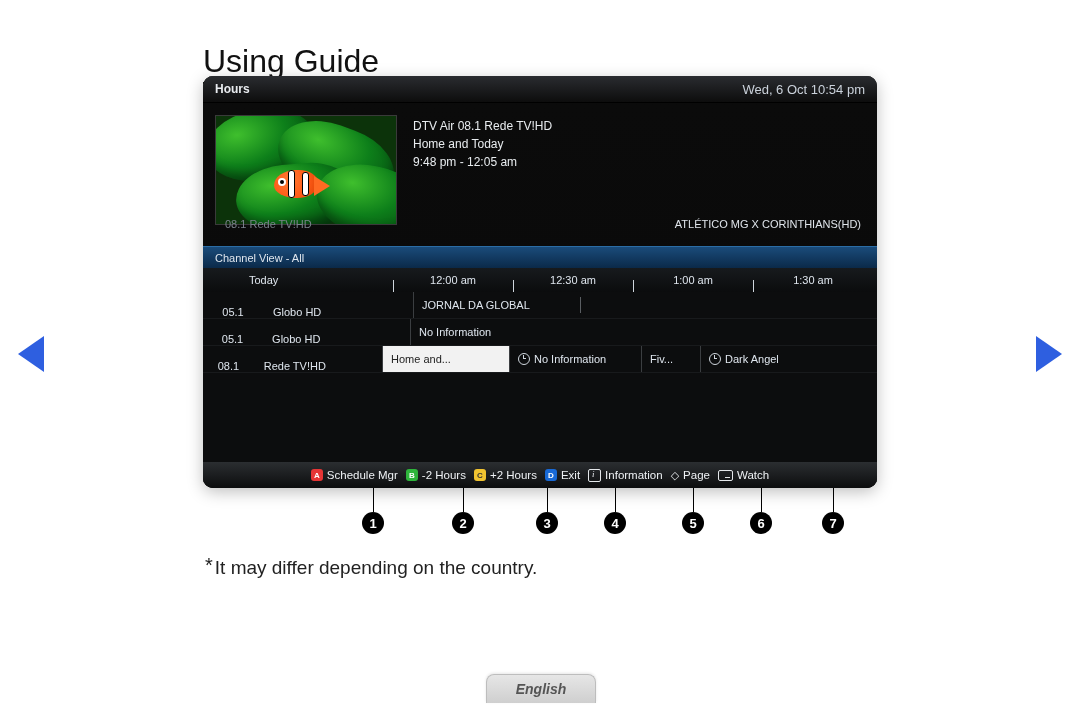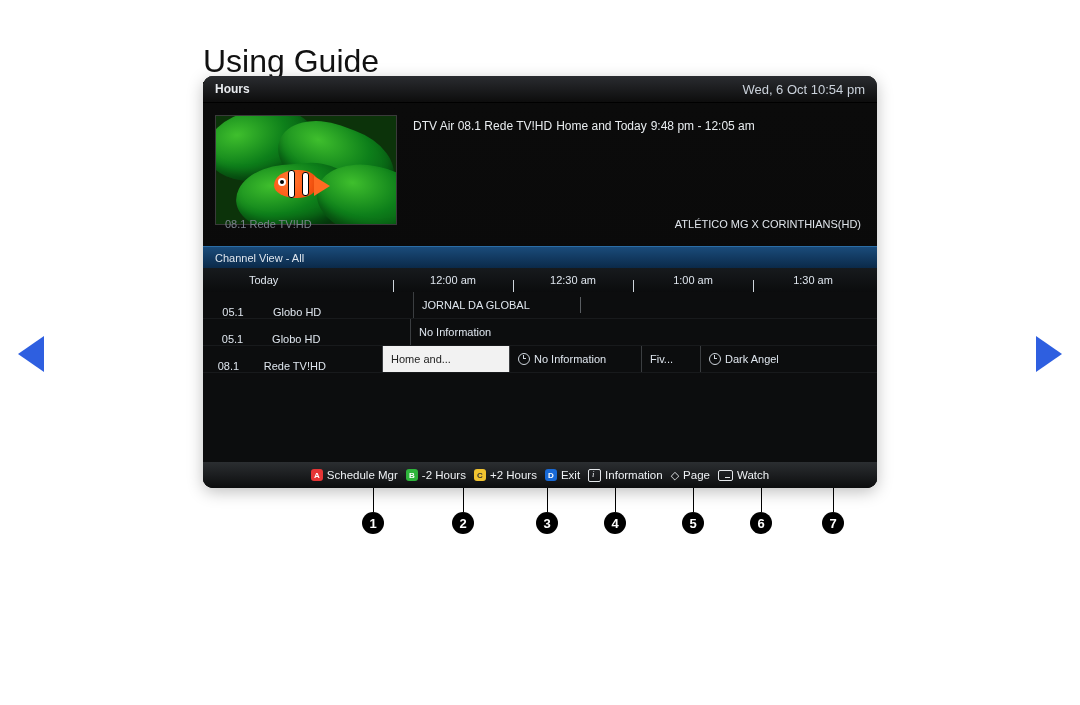--- a/index.html
+++ b/index.html
@@ -93,7 +93,7 @@
   }
   .fish-eye{position:absolute;left:62px;top:62px;width:4px;height:4px;border-radius:50%;background:#000;border:2px solid #fff;}
 
-  .hero-meta { display:flex; flex-direction:row; gap:4px; padding-top:4px; color:#dfe4ea; font-size:12px;}
+  .hero-meta { display:flex; flex-direction:column; gap:4px; padding-top:4px; color:#dfe4ea; font-size:12px;}
   .hero-meta .line1{color:#e8ecef;}
   .hero-meta .line2{color:#e8ecef;}
   .hero-meta .line3{color:#e8ecef;}

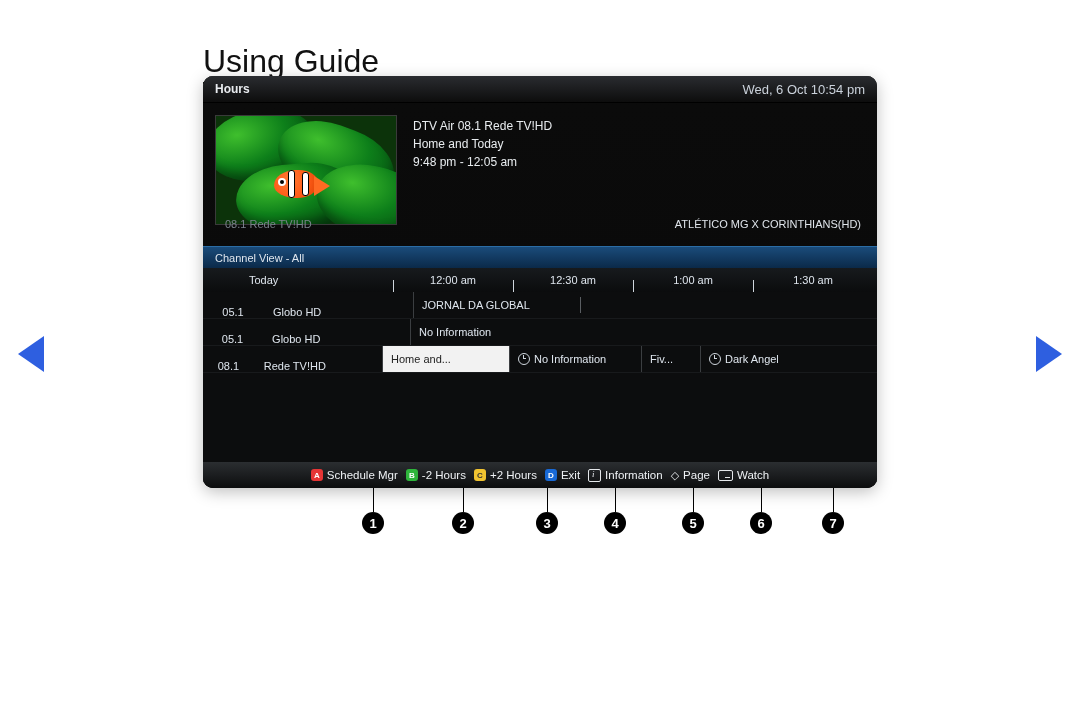--- a/index.html
+++ b/index.html
@@ -343,6 +343,9 @@
       <div class="cnum" style="left: 619px;">7</div>
     </div>
 
+  <div class="note-line">
+    <span class="ast">*</span><span>It may differ depending on the country.</span>
+  </div>
 
 </div>
 

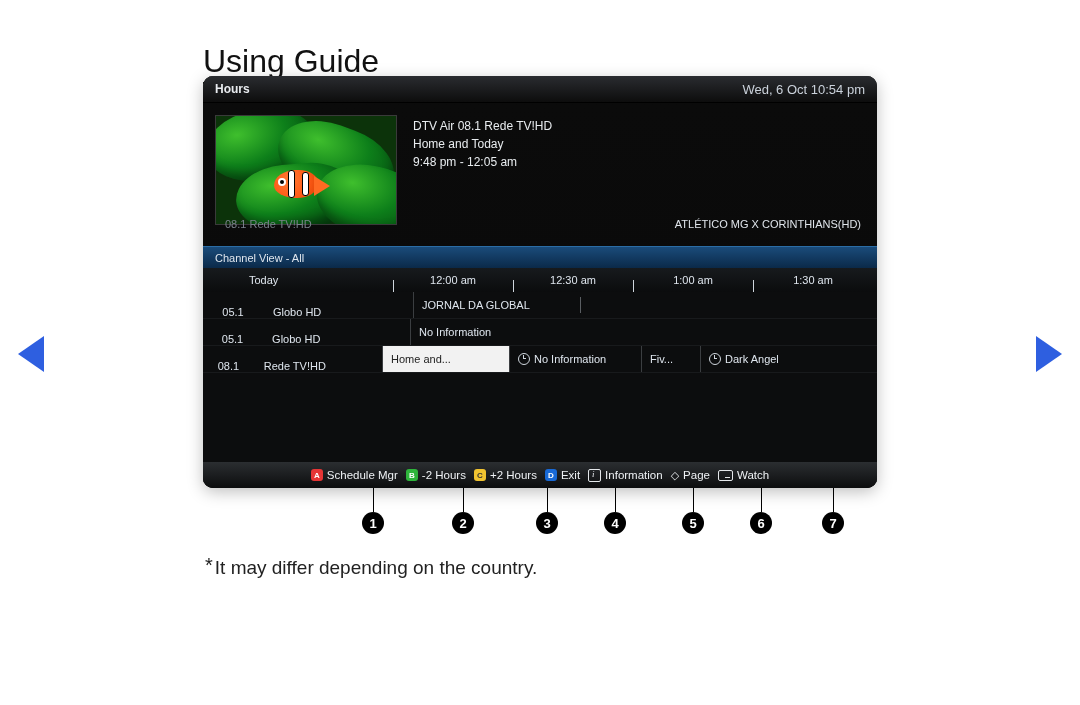--- a/index.html
+++ b/index.html
@@ -347,6 +347,7 @@
     <span class="ast">*</span><span>It may differ depending on the country.</span>
   </div>
 
+  <div class="lang-tab">English</div>
 </div>
 
 </body></html>

